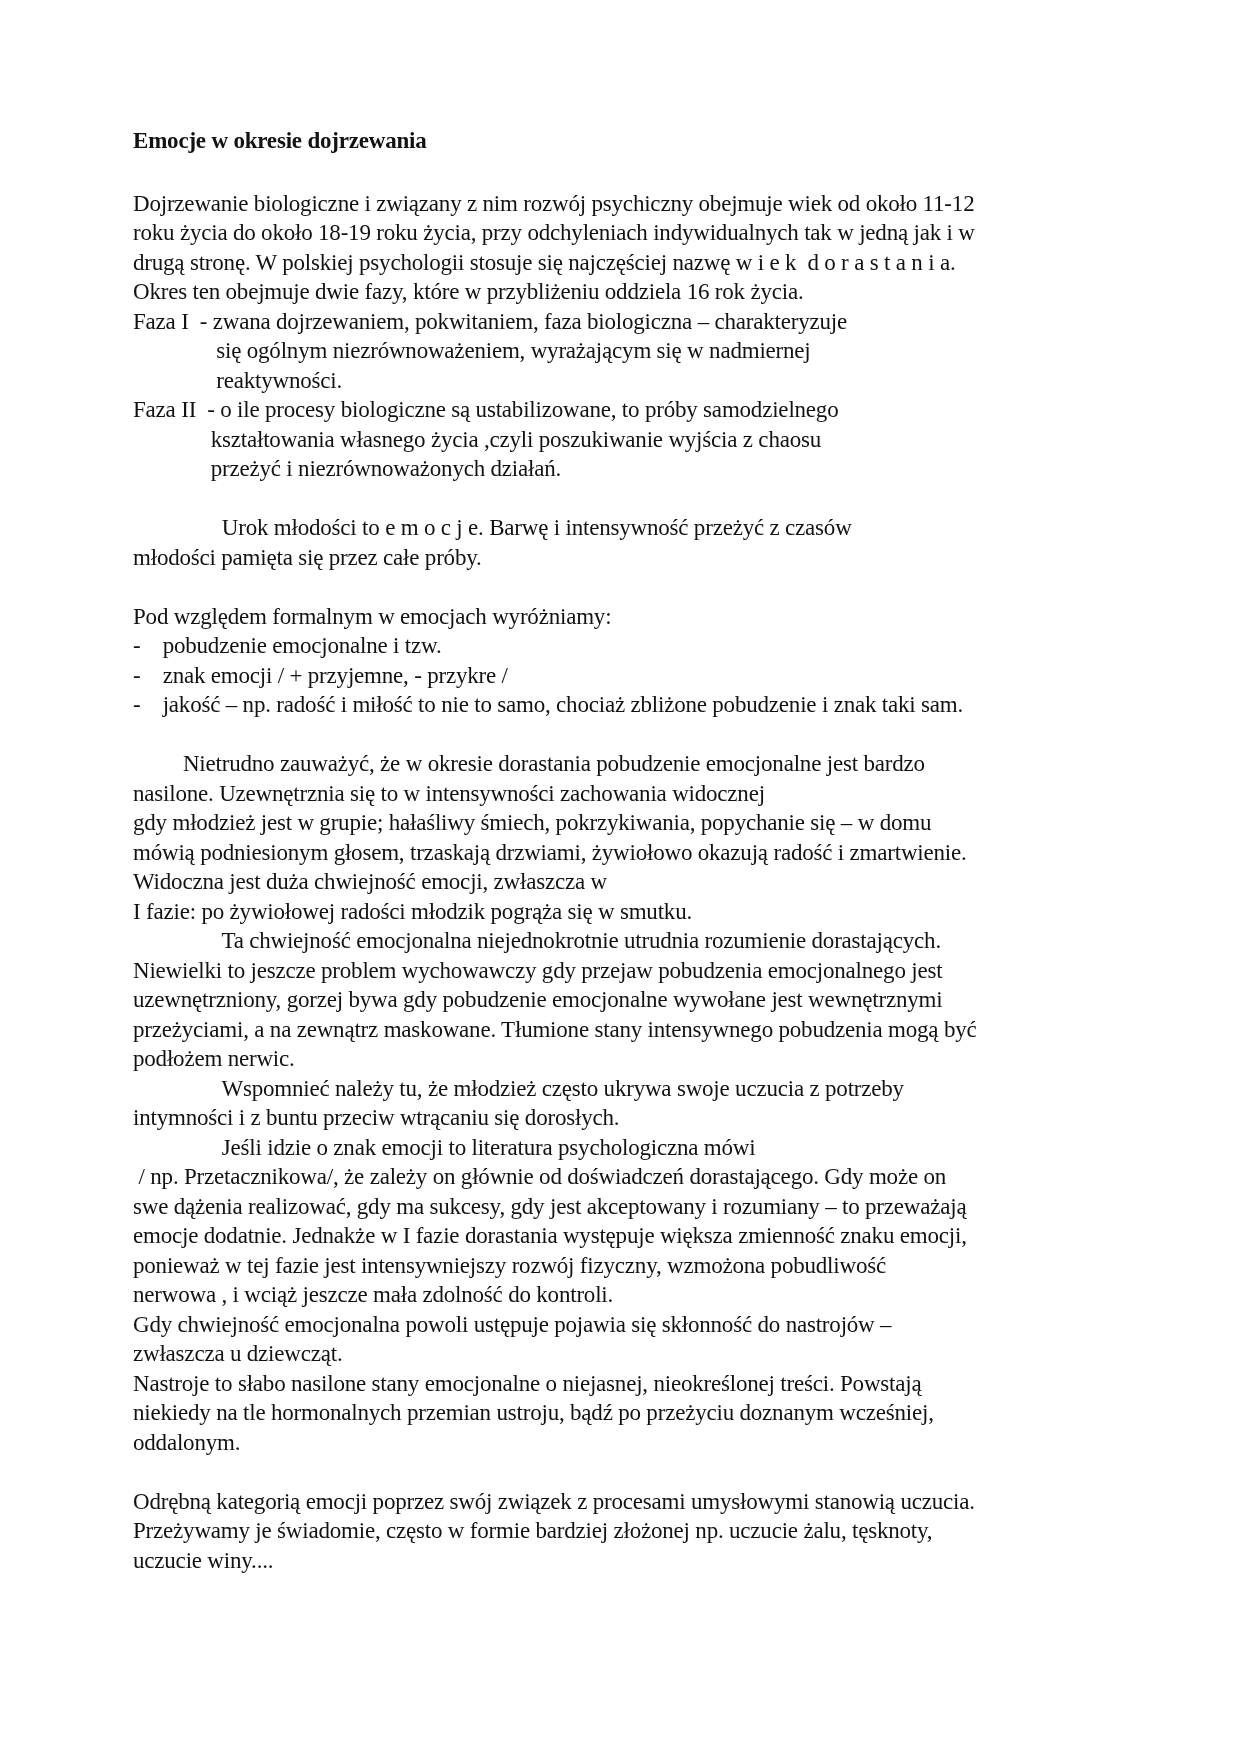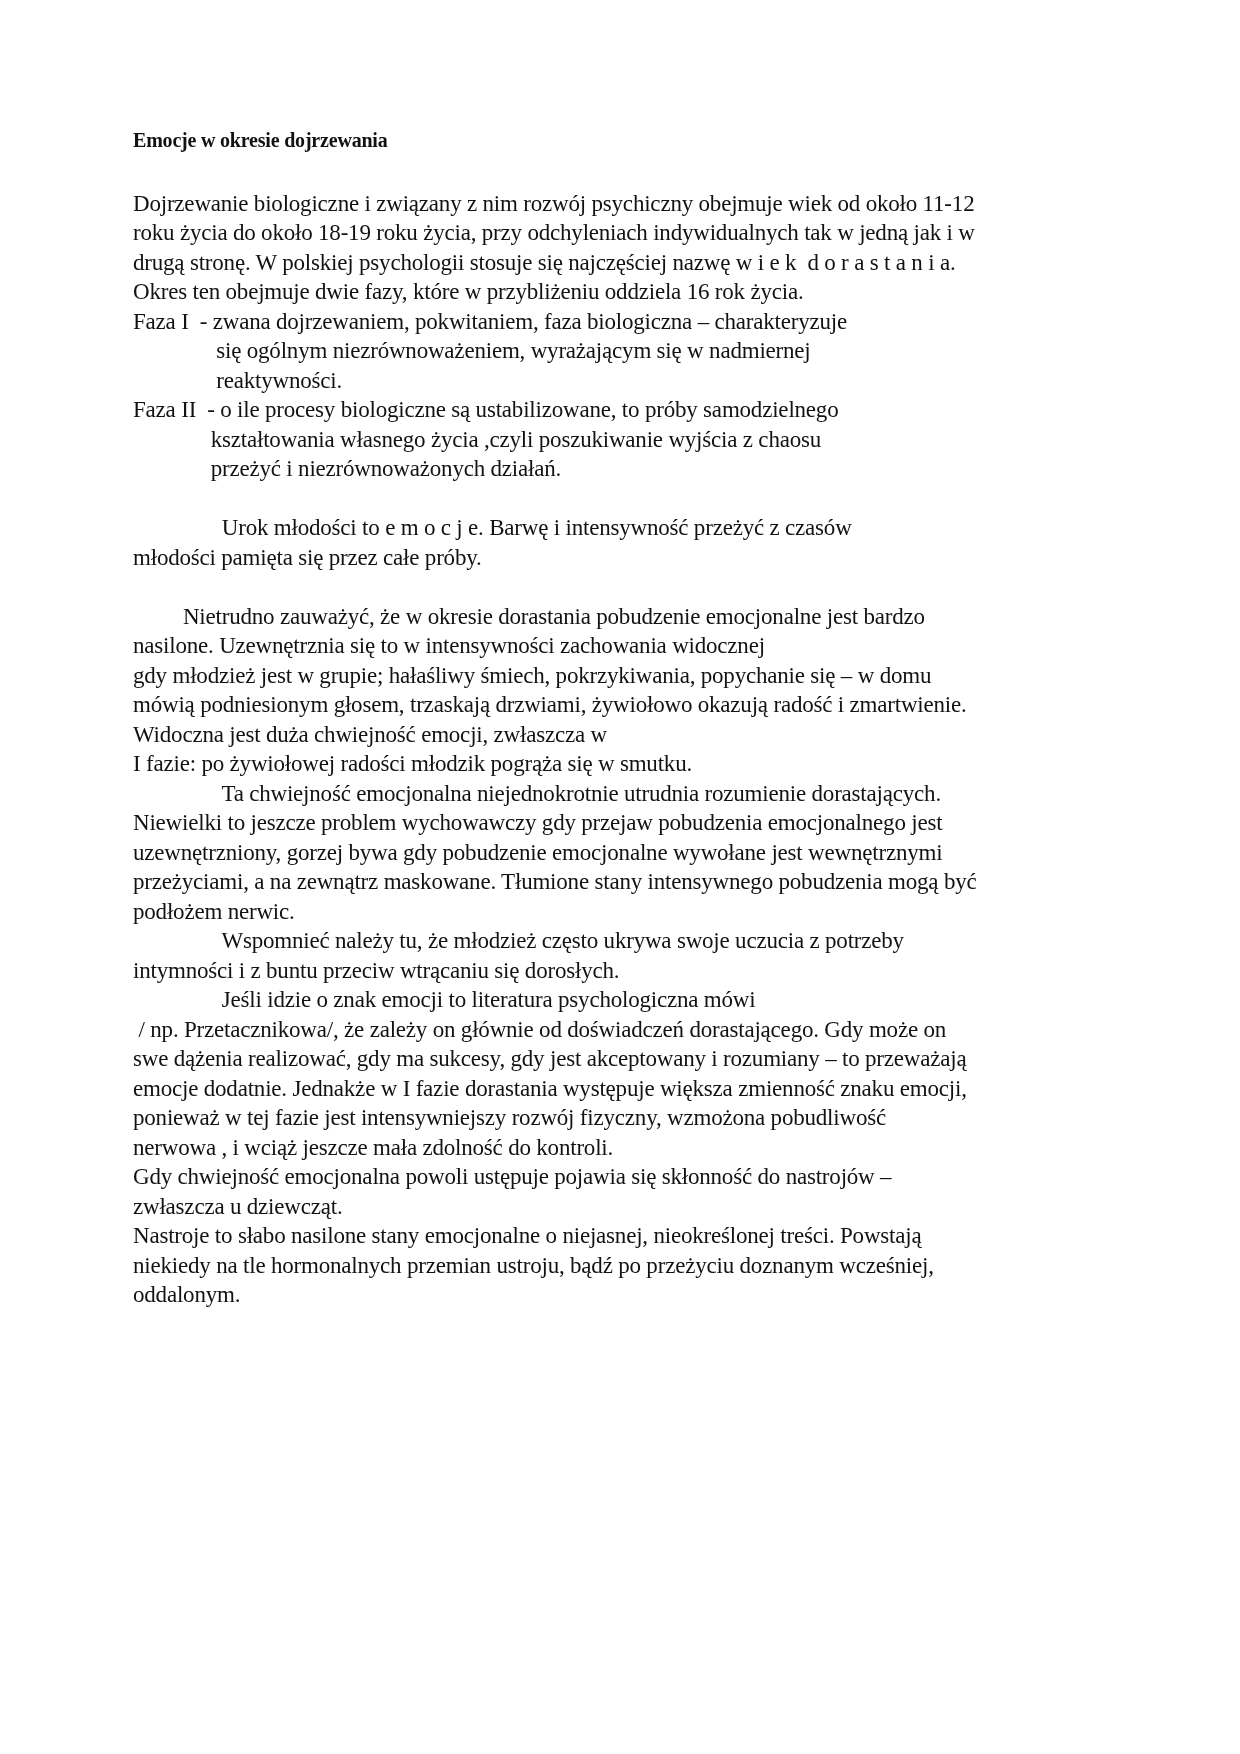--- a/index.html
+++ b/index.html
@@ -29,7 +29,7 @@
     margin: 0 0 29.5px 0;
   }
   .doc-title {
-    font-size: 20px;
+    font-size: 23px;
     font-weight: bold;
     white-space: pre;
     margin: 0 0 33px 0;

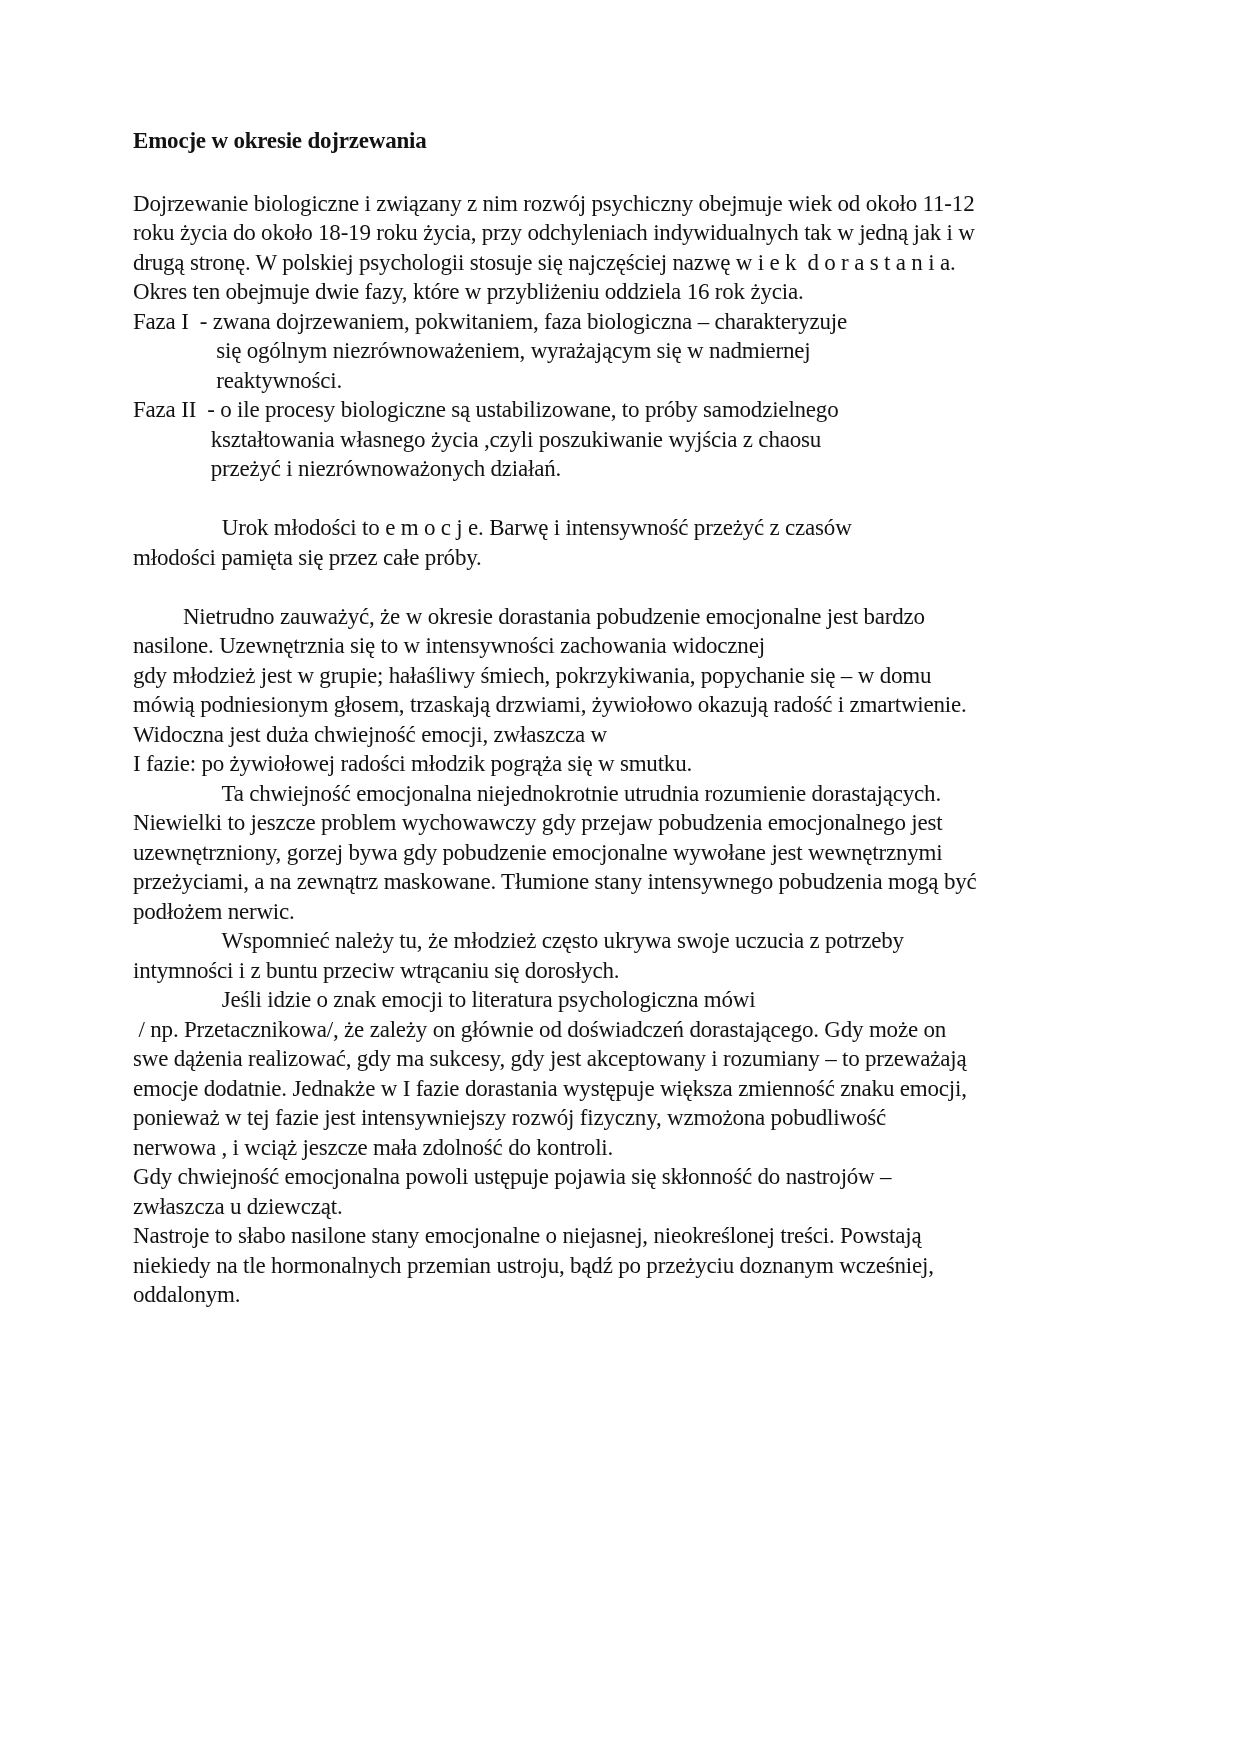--- a/index.html
+++ b/index.html
@@ -55,6 +55,10 @@
   <div class="block">                Urok młodości to e m o c j e. Barwę i intensywność przeżyć z czasów
 młodości pamięta się przez całe próby.</div>
 
+  <div class="block">Pod względem formalnym w emocjach wyróżniamy:
+-    pobudzenie emocjonalne i tzw.
+-    znak emocji / + przyjemne, - przykre /
+-    jakość – np. radość i miłość to nie to samo, chociaż zbliżone pobudzenie i znak taki sam.</div>
 
   <div class="block">         Nietrudno zauważyć, że w okresie dorastania pobudzenie emocjonalne jest bardzo
 nasilone. Uzewnętrznia się to w intensywności zachowania widocznej

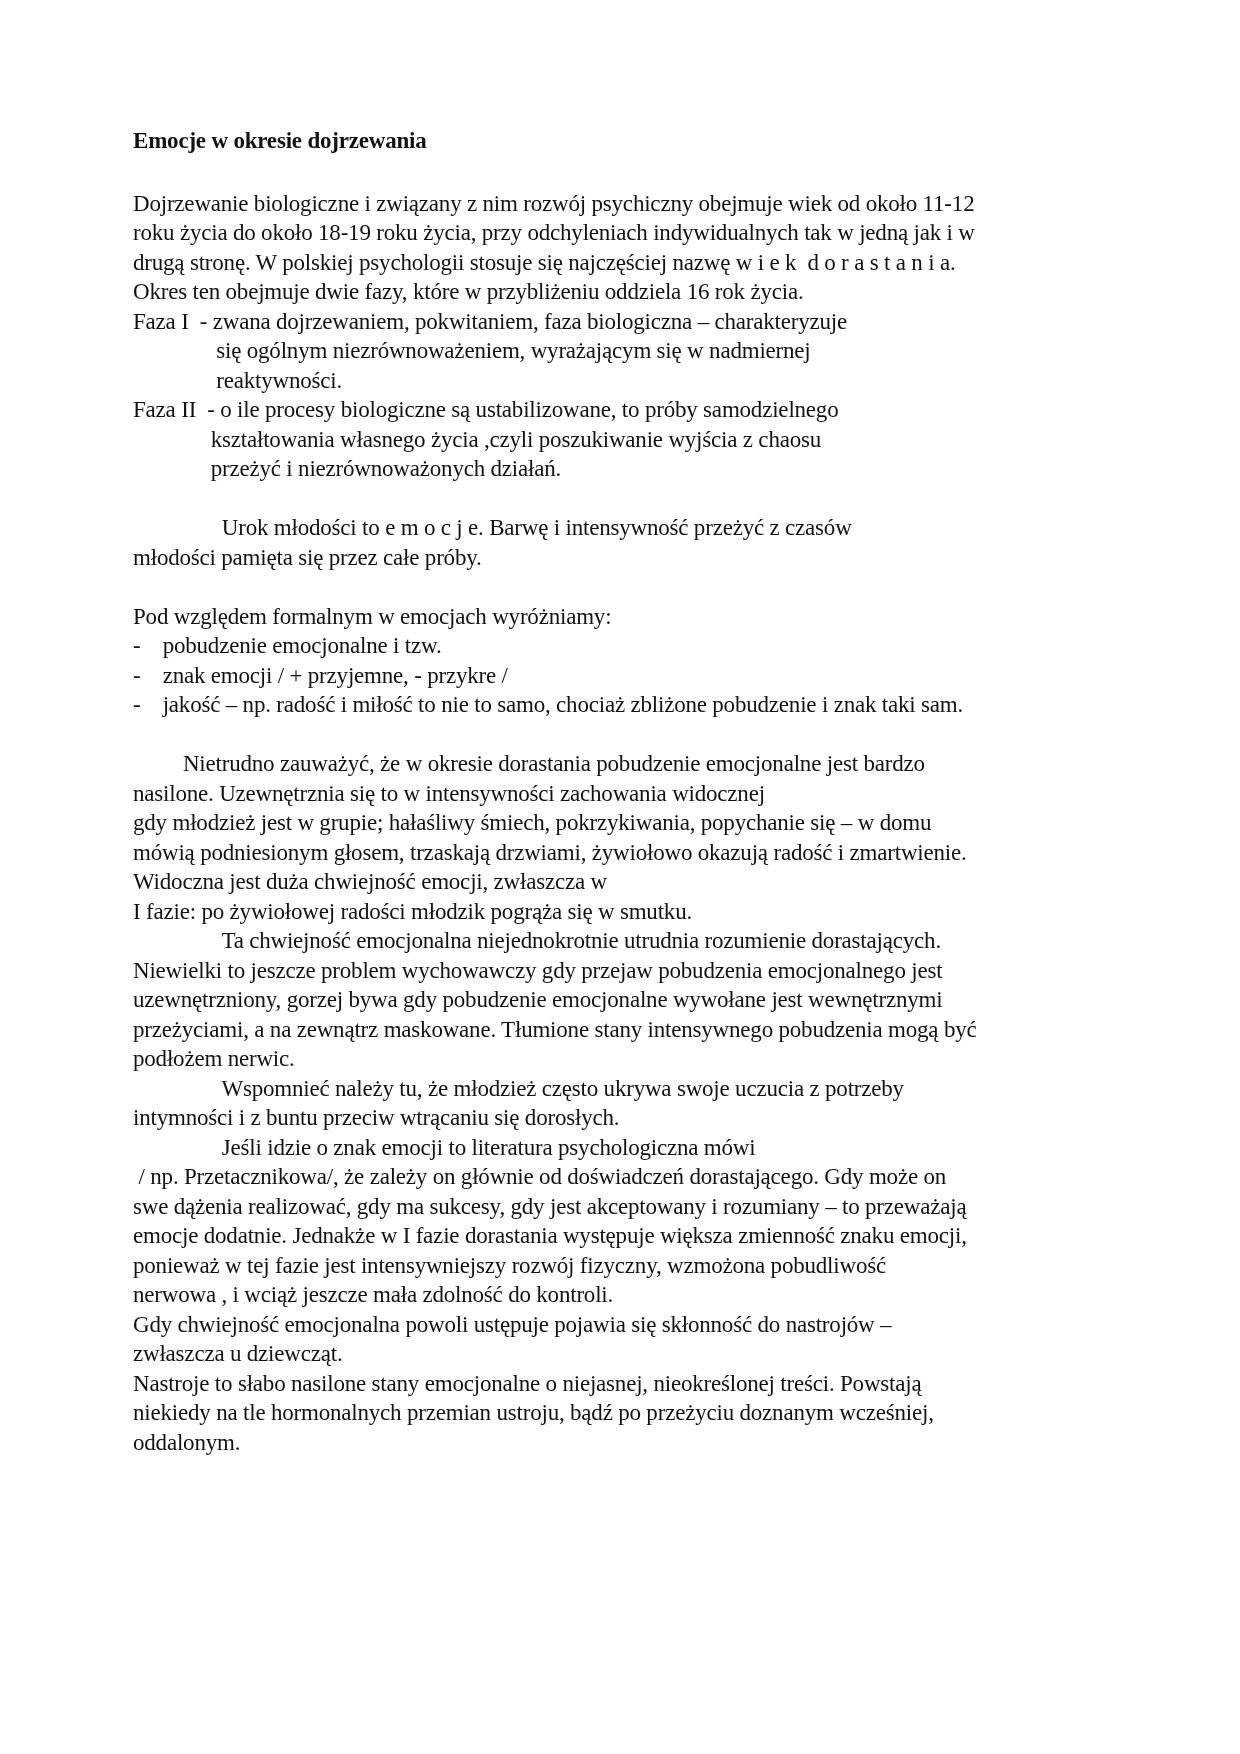--- a/index.html
+++ b/index.html
@@ -85,6 +85,9 @@
 niekiedy na tle hormonalnych przemian ustroju, bądź po przeżyciu doznanym wcześniej,
 oddalonym.</div>
 
+  <div class="block">Odrębną kategorią emocji poprzez swój związek z procesami umysłowymi stanowią uczucia.
+Przeżywamy je świadomie, często w formie bardziej złożonej np. uczucie żalu, tęsknoty,
+uczucie winy....</div>
 </div>
 
 </body></html>

